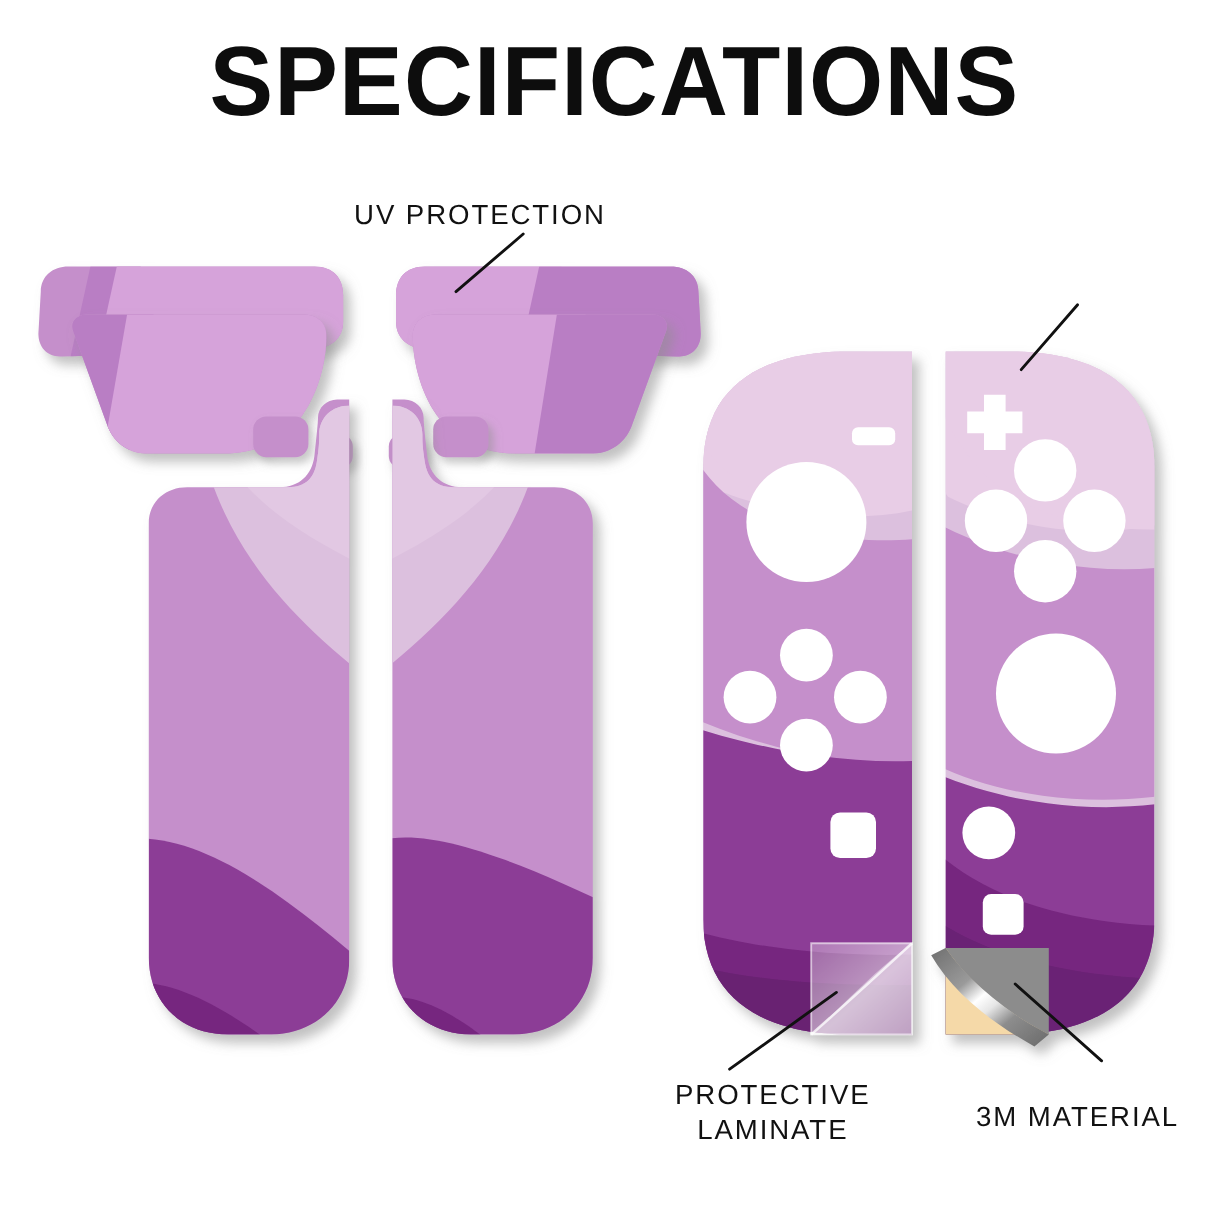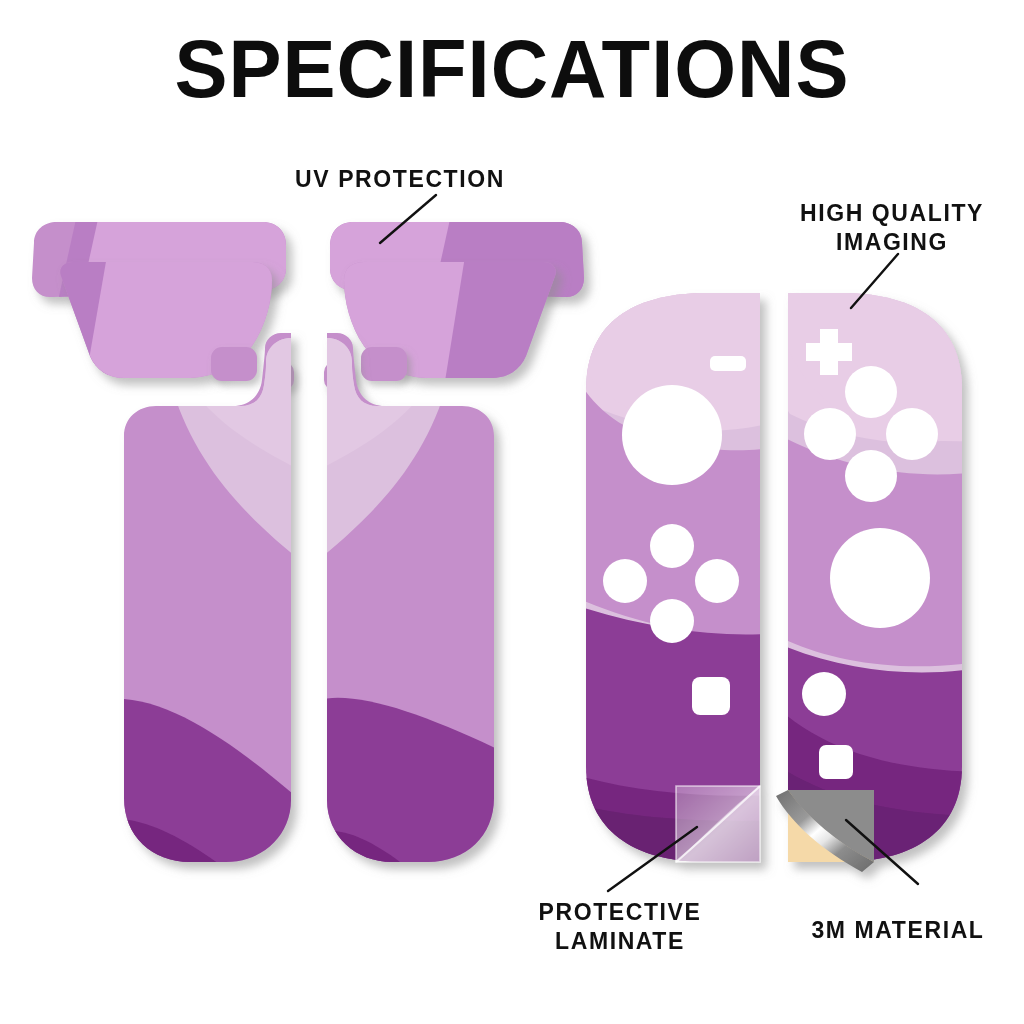--- a/index.html
+++ b/index.html
@@ -33,7 +33,7 @@
   .callout {
     position: absolute;
     font-family: "Liberation Sans", sans-serif;
-    font-weight: bold;
+    font-weight: normal;
     font-size: 23px;
     letter-spacing: 1.6px;
     color: #111111;

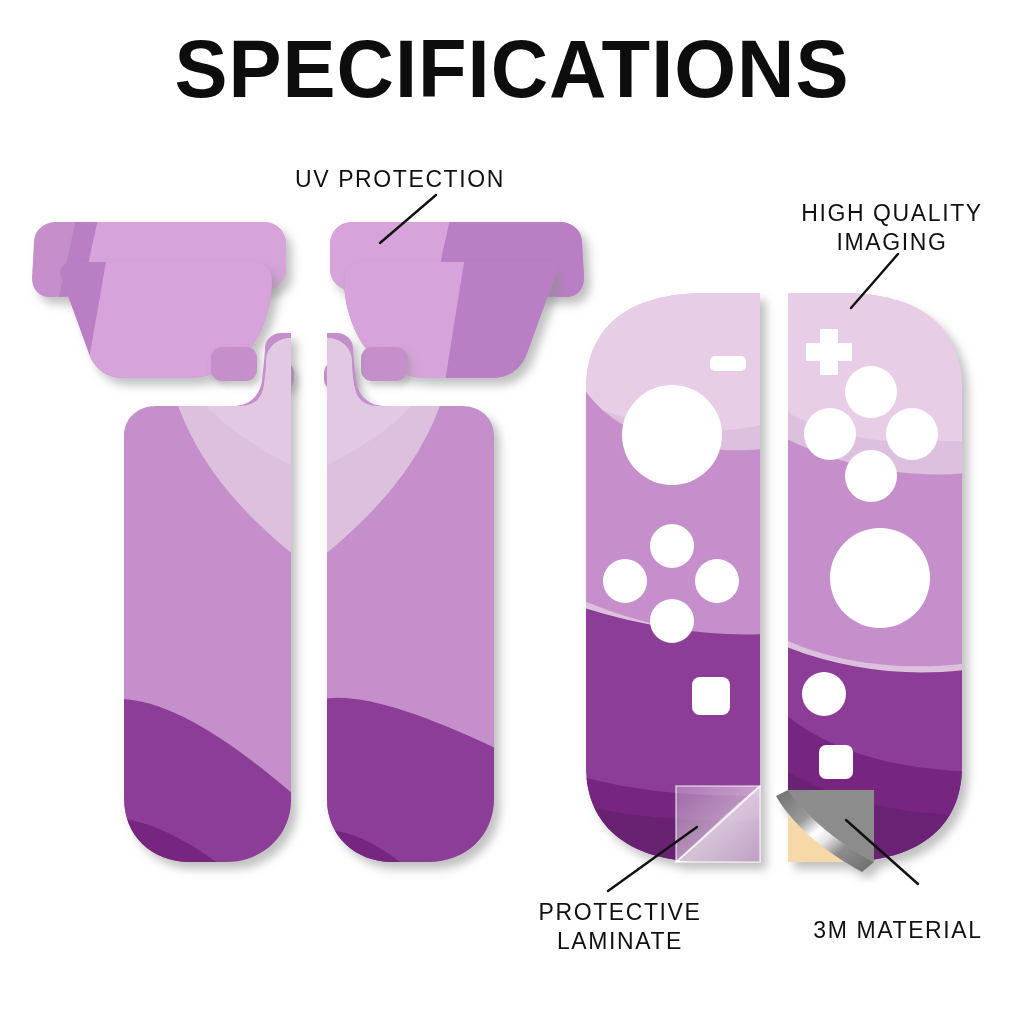--- a/index.html
+++ b/index.html
@@ -246,8 +246,6 @@
   </svg>
 
   <div class="callout" id="lbl-uv">UV PROTECTION</div>
-  <div class="callout" id="lbl-hqi">HIGH QUALITY
-IMAGING</div>
   <div class="callout" id="lbl-laminate">PROTECTIVE
 LAMINATE</div>
   <div class="callout" id="lbl-3m">3M MATERIAL</div>

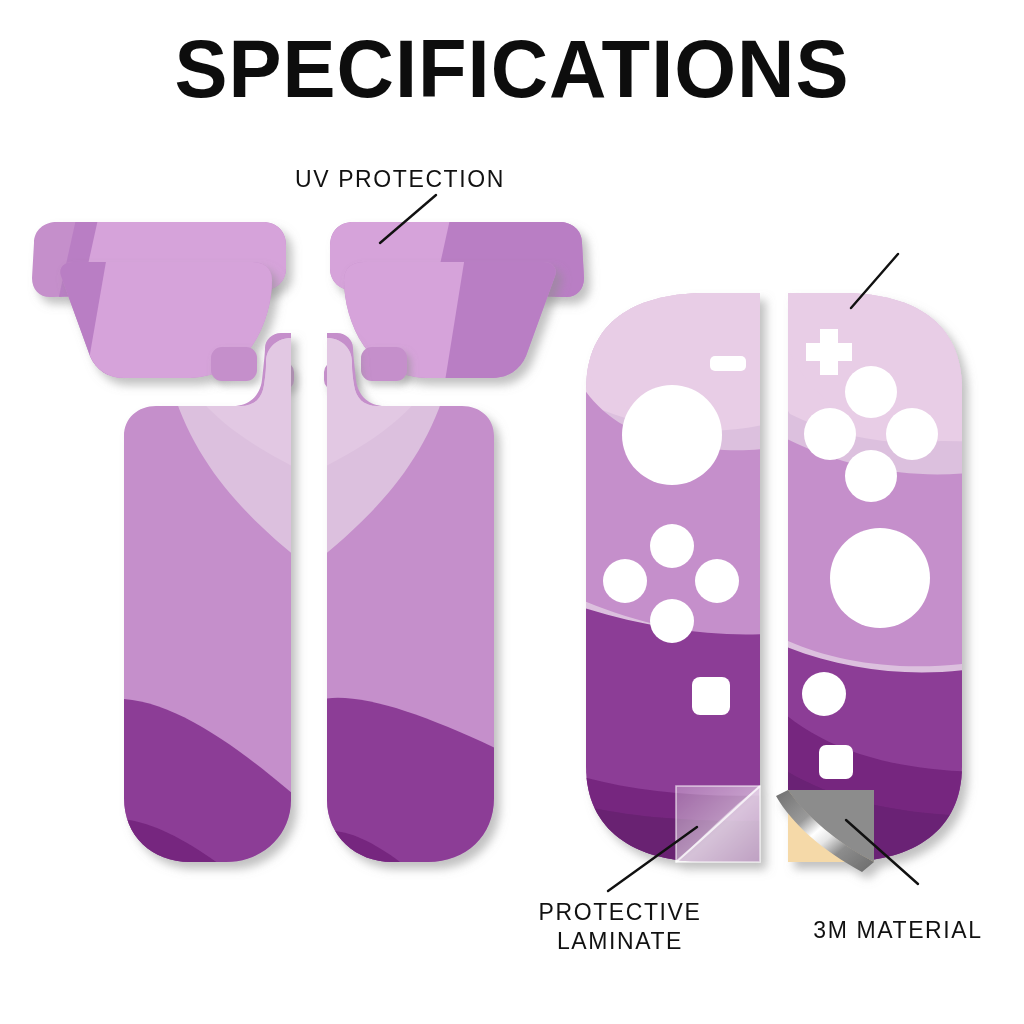--- a/index.html
+++ b/index.html
@@ -43,7 +43,7 @@
   }
   #lbl-uv        { top: 165px; left: 250px;  width: 300px; }
   #lbl-hqi       { top: 199px; left: 760px;  width: 264px; }
-  #lbl-laminate  { top: 898px; left: 470px;  width: 300px; }
+  #lbl-laminate  { top: 898px; left: 494px;  width: 300px; }
   #lbl-3m        { top: 896px; left: 772px;  width: 252px; margin-top: 20px; }
   #art {
     position: absolute;

